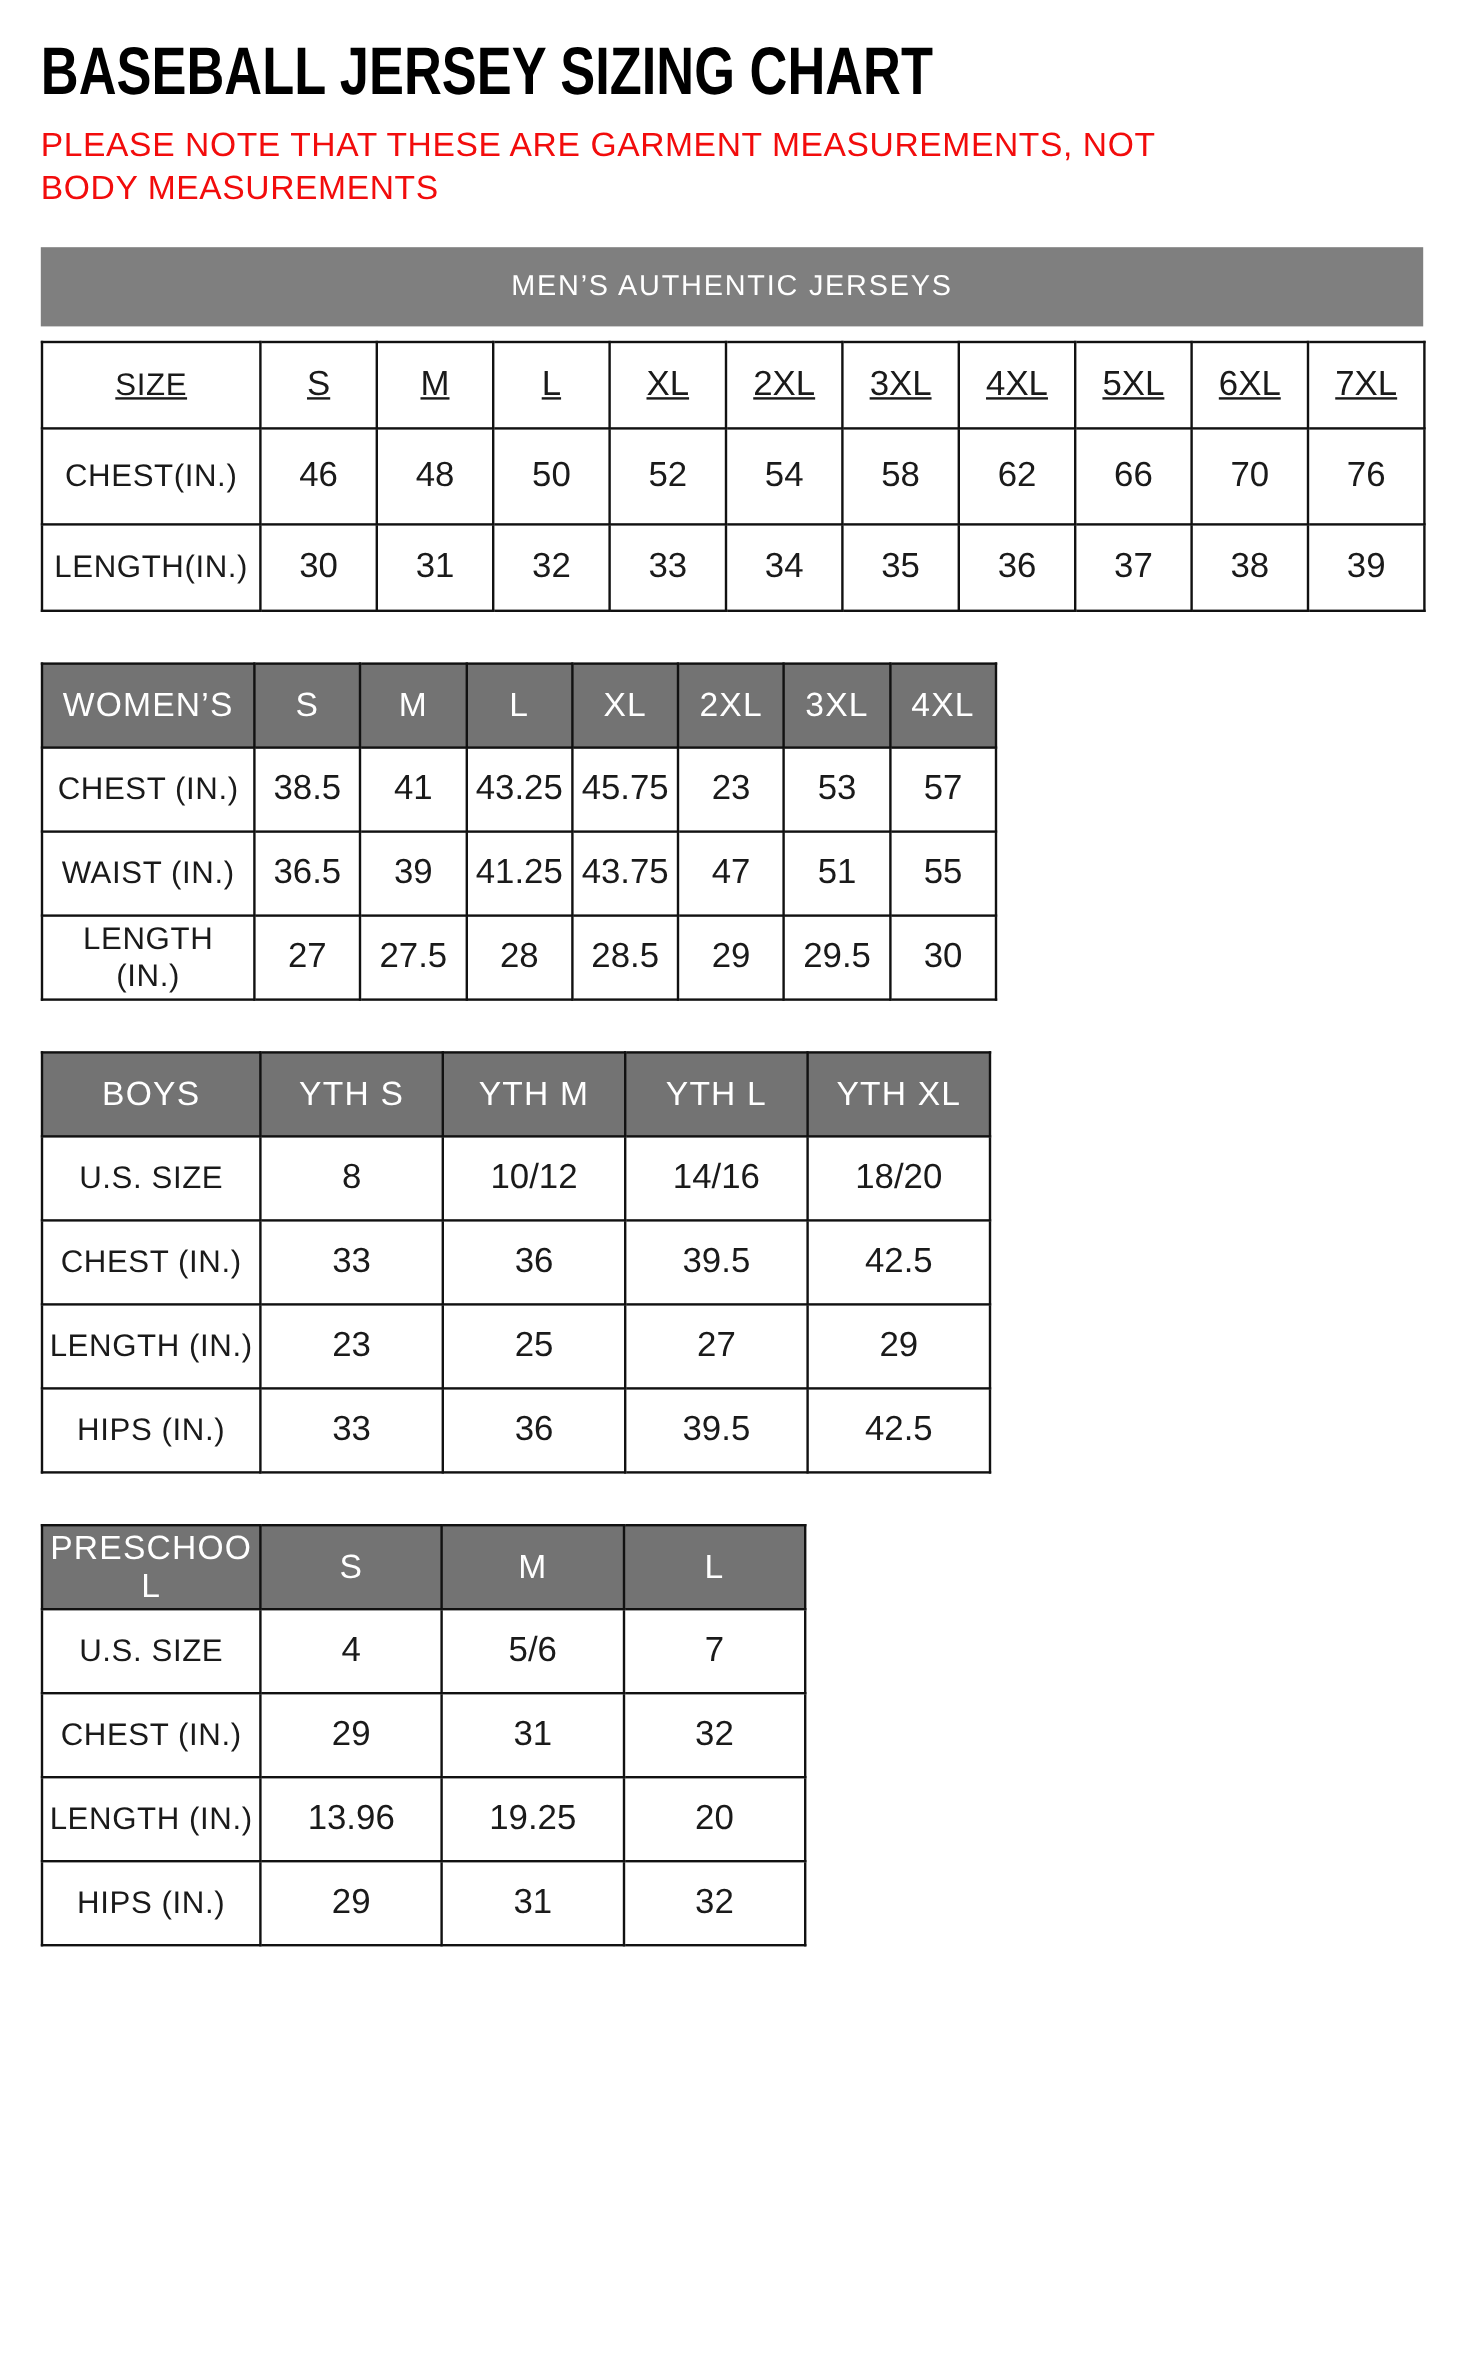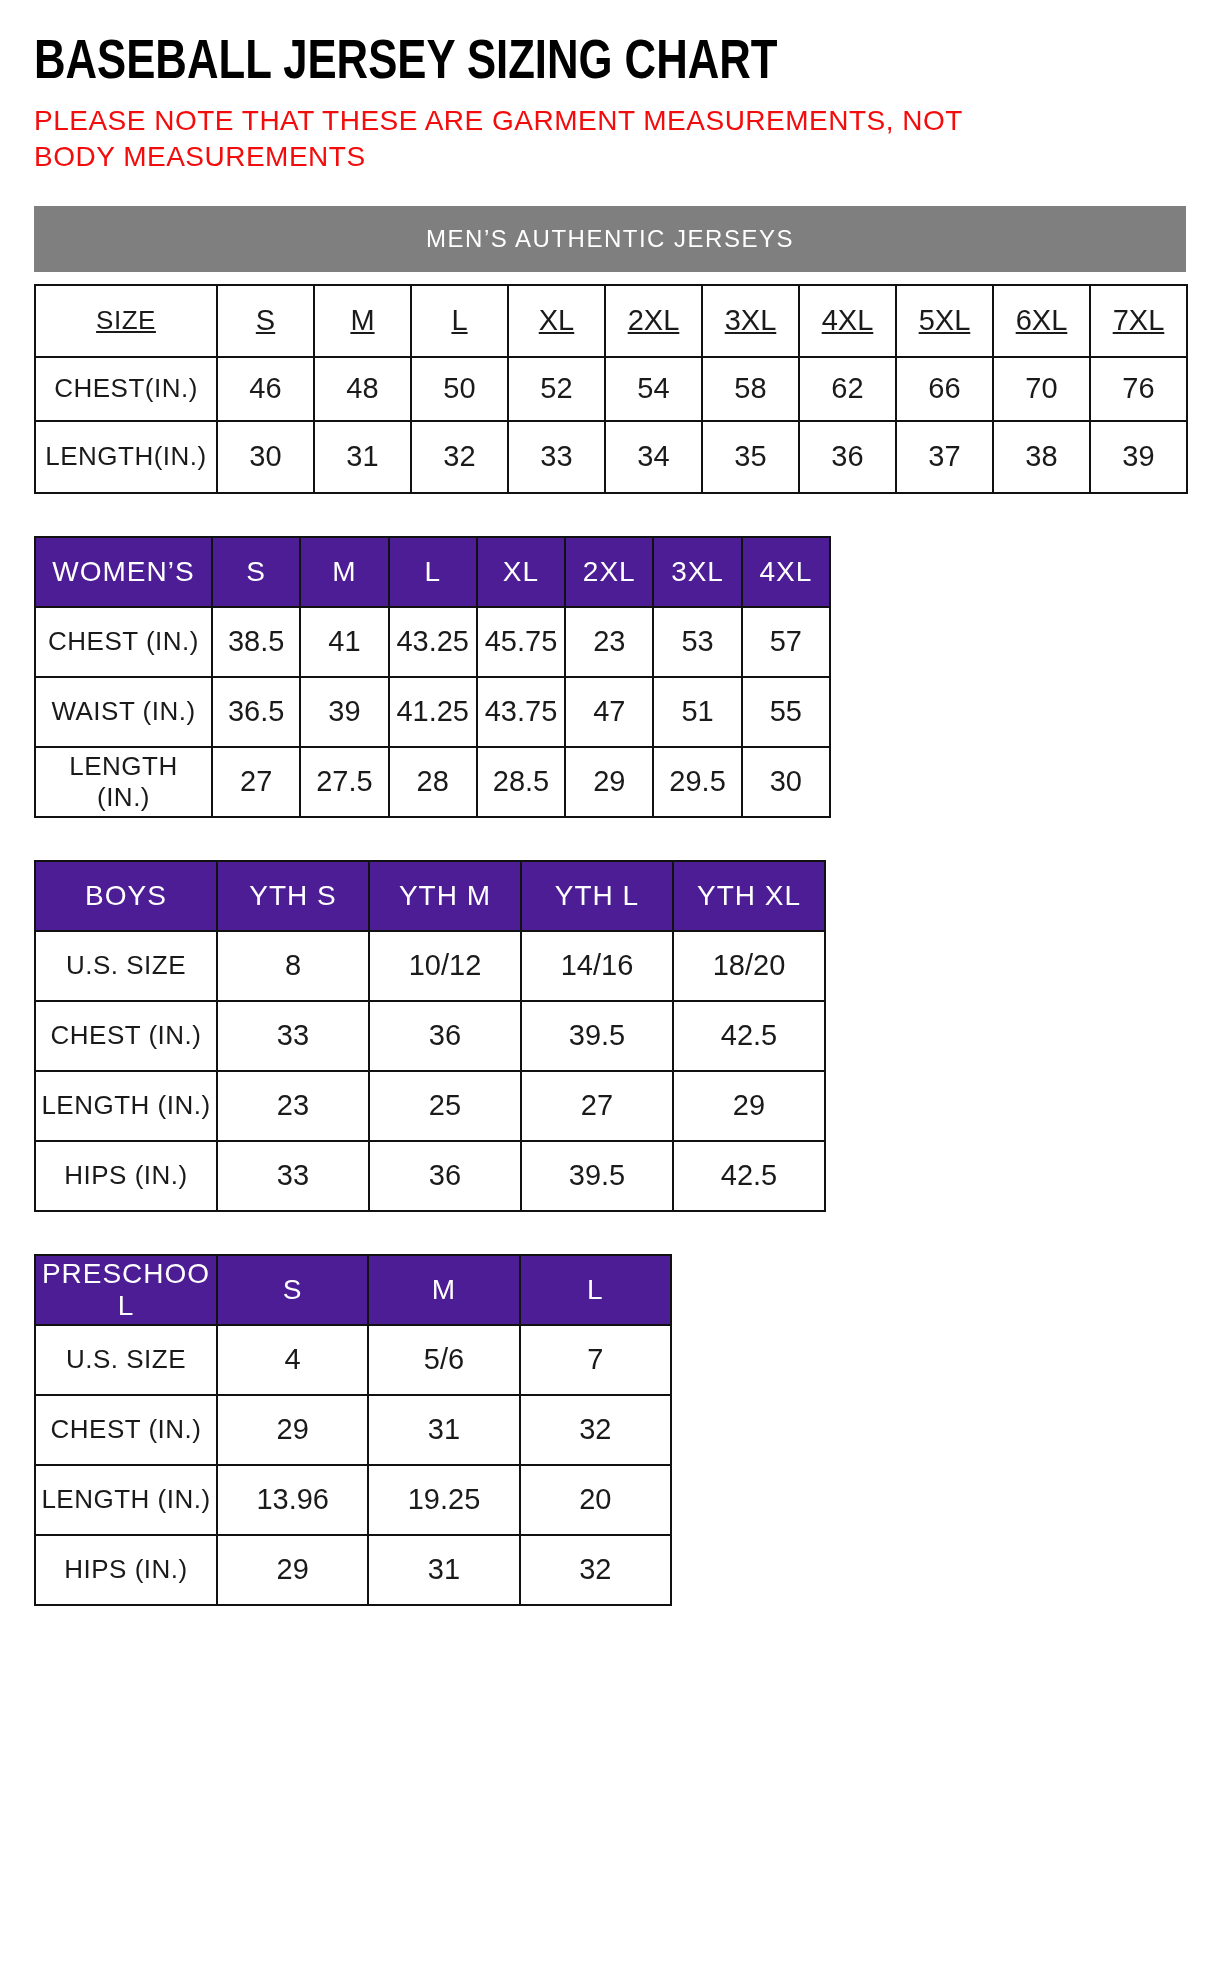--- a/index.html
+++ b/index.html
@@ -123,7 +123,7 @@
             <td class="val">6XL</td>
             <td class="val">7XL</td>
           </tr>
-          <tr style="height: 64px;">
+          <tr style="height: 80px;">
             <td class="label">CHEST(IN.)</td>
             <td class="val">46</td>
             <td class="val">48</td>

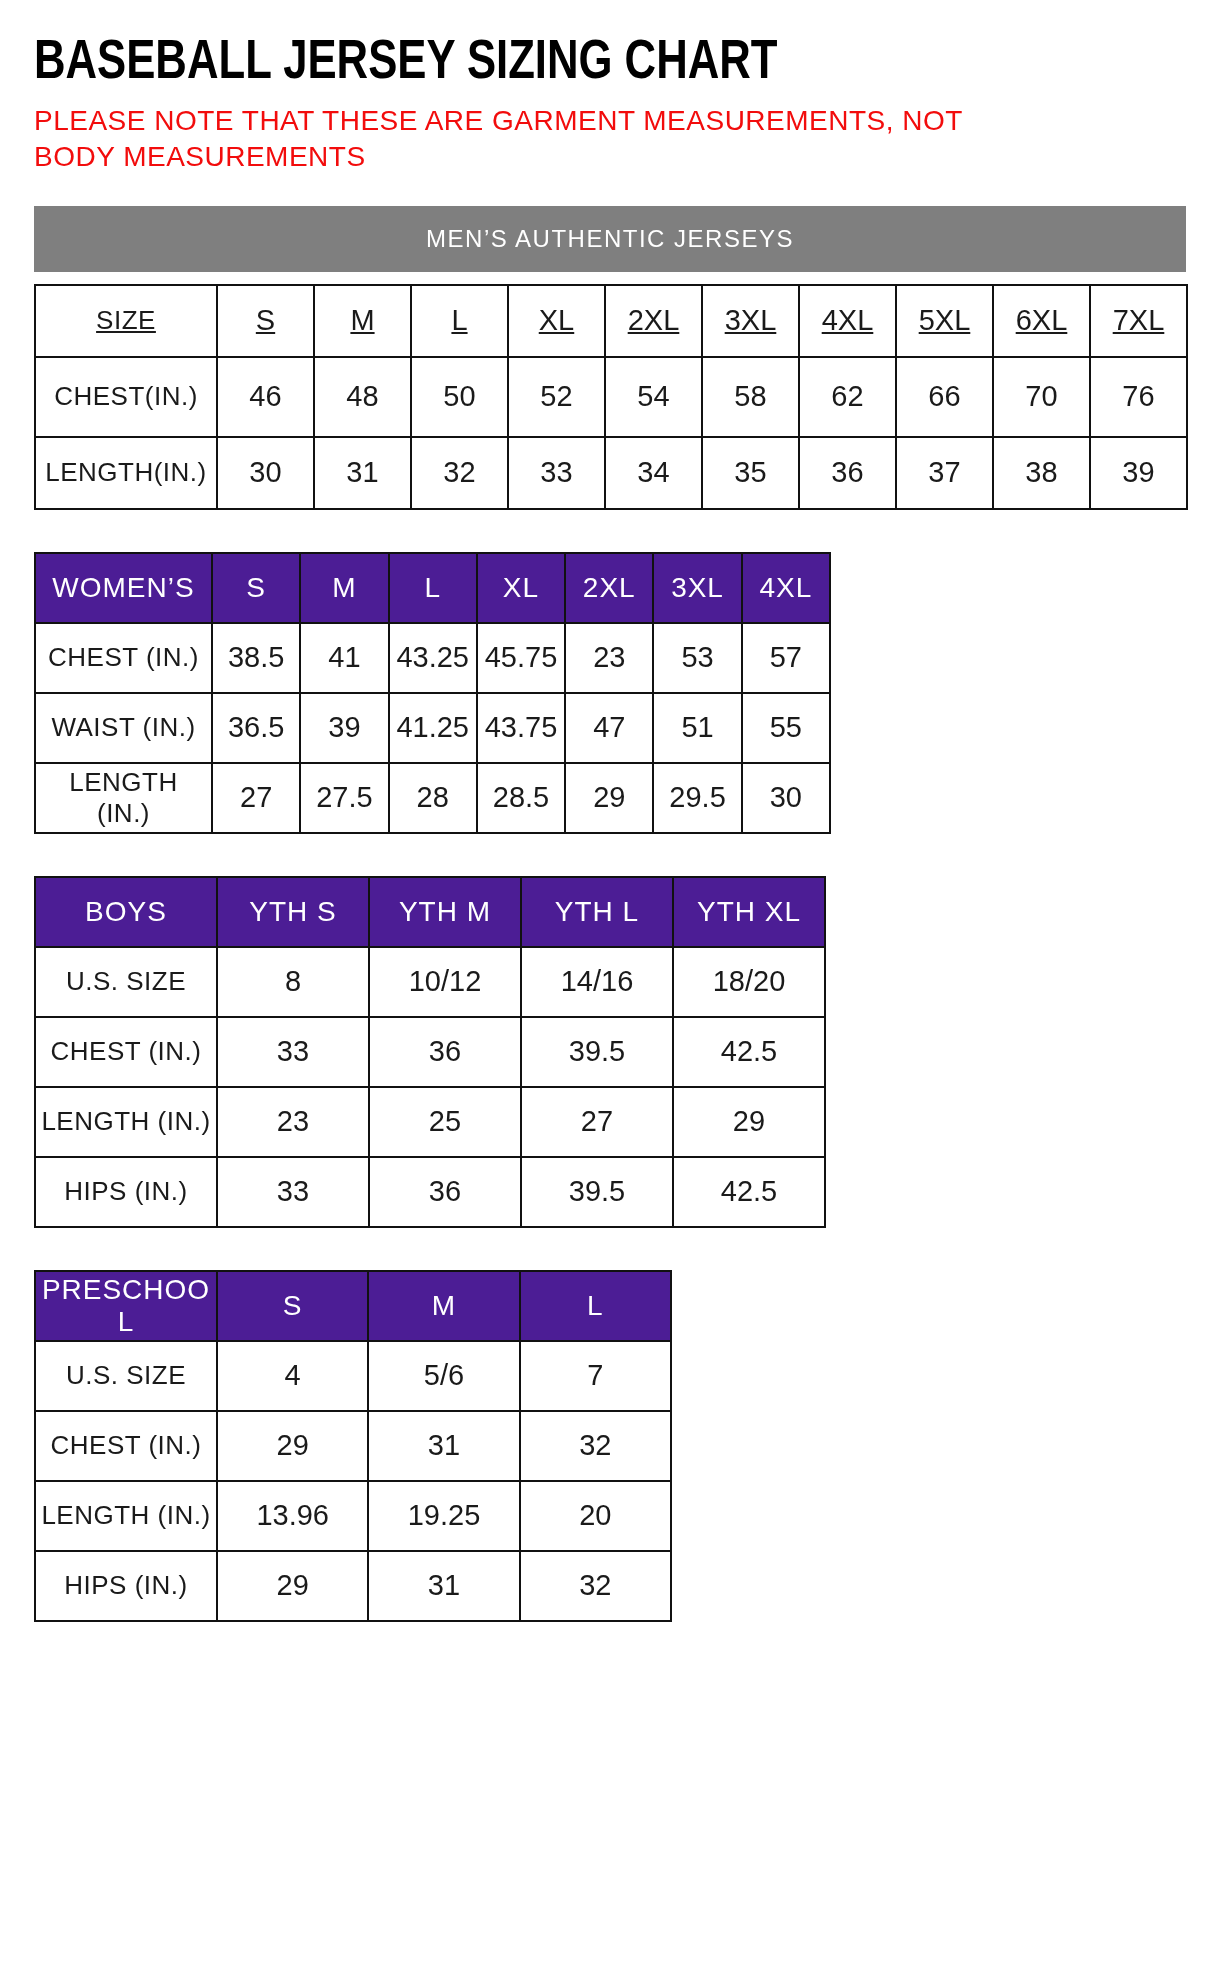--- a/index.html
+++ b/index.html
@@ -64,7 +64,7 @@
     word-wrap: break-word;
   }
   td.head {
-    background: #4c1d95;
+    background: #737373;
     color: #ffffff;
     font-size: 28px;
     letter-spacing: 1px;

